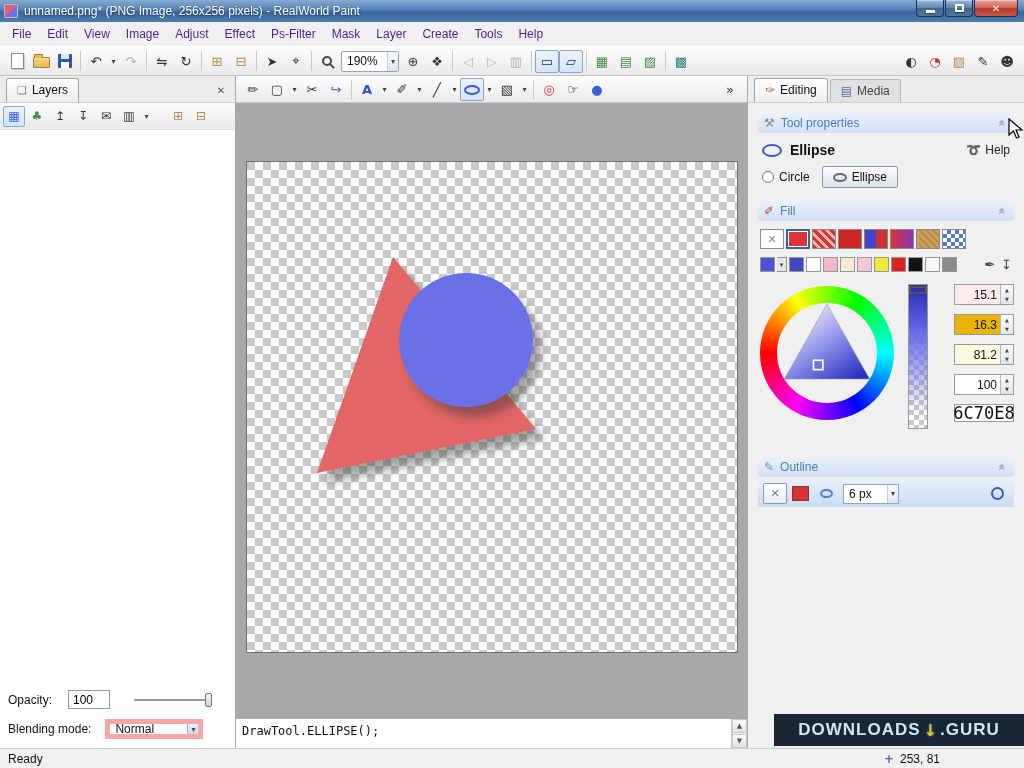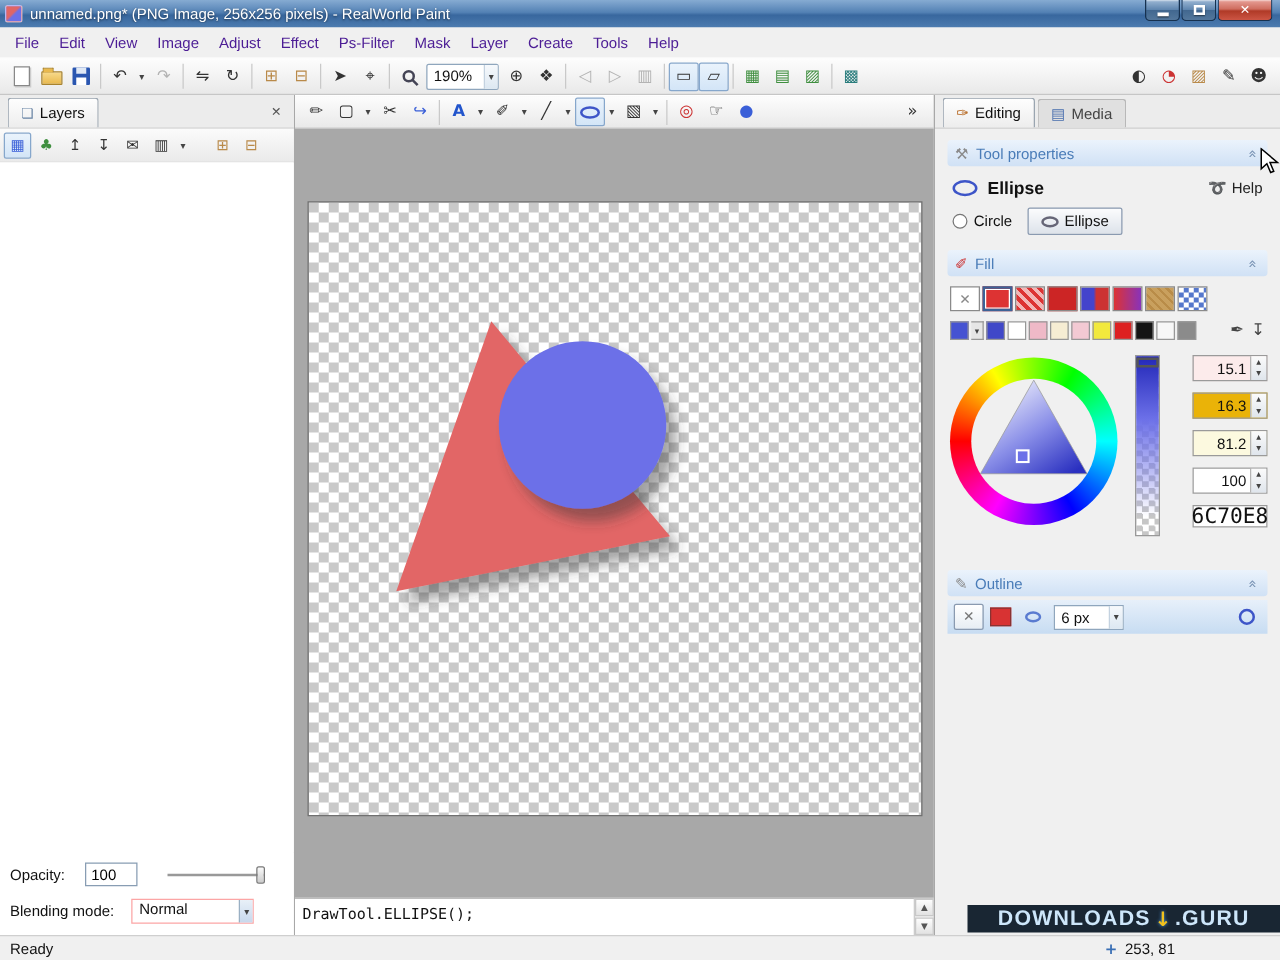--- a/index.html
+++ b/index.html
@@ -71,7 +71,7 @@
   .opacity-input{width:42px;height:19px;border:1px solid #889db3;background:#fff;font-size:12px;padding:0 4px;margin-left:16px;font-family:"Liberation Sans",sans-serif}
   .slider{width:78px;height:2px;background:#999;margin-left:24px;position:relative}
   .slider .knob{position:absolute;right:0;top:-6px;width:7px;height:14px;background:linear-gradient(#fafafa,#ccc);border:1px solid #777;border-radius:2px}
-  .blend-select{width:98px;height:20px;border:1px solid #fca5a5;background:#fff;display:flex;align-items:flex-start;margin-left:14px}
+  .blend-select{width:98px;height:20px;border:5px solid #fca5a5;background:#fff;display:flex;align-items:center;margin-left:14px}
   .blend-select .val{flex:1;padding-left:5px}
   .blend-select .dd{border-left:1px solid #9ab0c4;background:linear-gradient(#e8f0f8,#c8d8ec);height:100%}
 

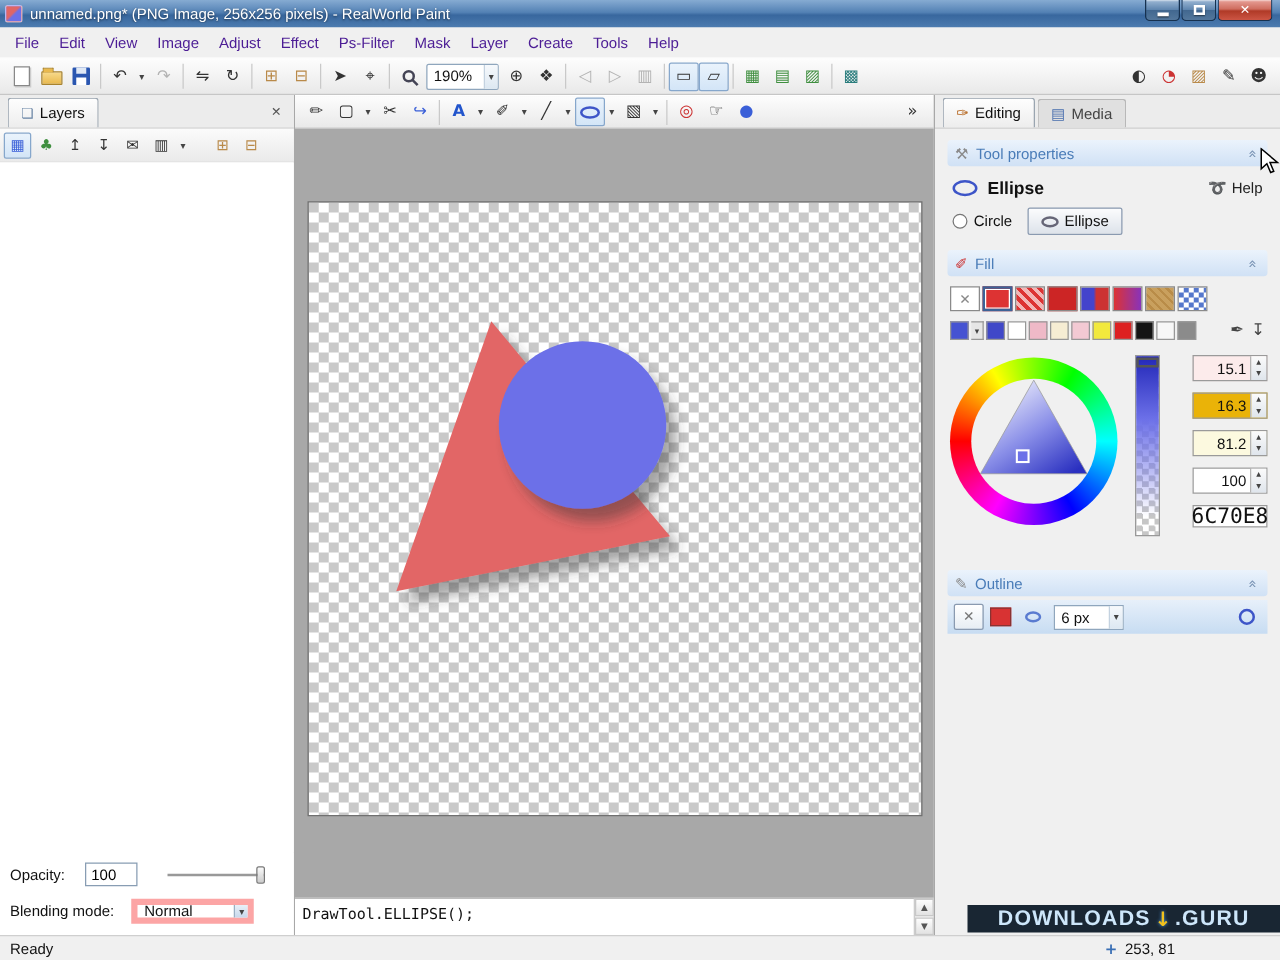--- a/index.html
+++ b/index.html
@@ -139,7 +139,7 @@
   .statusbar{height:20px;background:#f0f0f0;border-top:1px solid #cfcfcf;display:flex;align-items:center;padding:0 8px;flex:0 0 auto}
   .coords{margin-left:auto;margin-right:76px;display:flex;gap:6px;align-items:center}
   .coords .cross{color:#3a6fb5;font-weight:bold}
-  .watermark{position:absolute;right:0;bottom:22px;width:250px;height:22px;background:#192633;display:flex;align-items:center;justify-content:center;gap:2px;z-index:6}
+  .watermark{position:absolute;right:0;bottom:22px;width:250px;height:32px;background:#192633;display:flex;align-items:center;justify-content:center;gap:2px;z-index:6}
   .wm-text{font-size:17px;font-weight:bold;color:#cde6fa;letter-spacing:1px}
   .wm-icon{color:#f2c21d;font-size:16px;font-weight:bold;text-shadow:0 0 3px #4a9ae0;margin:0 1px}
   .cursor{position:absolute;left:1008px;top:118px;z-index:9}

